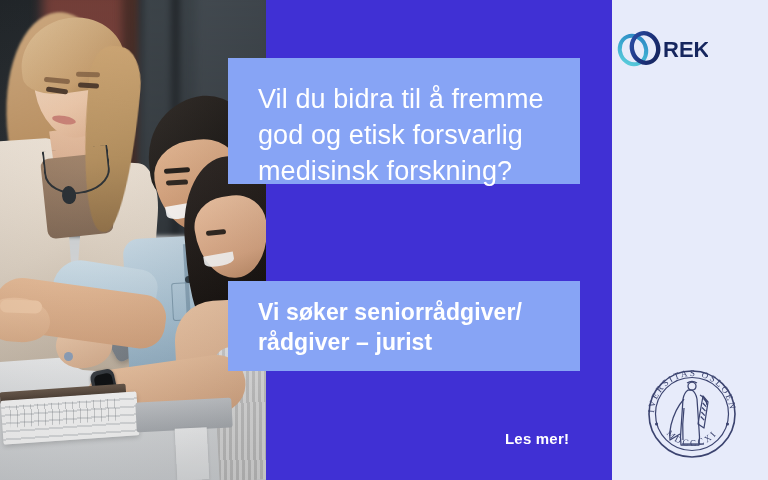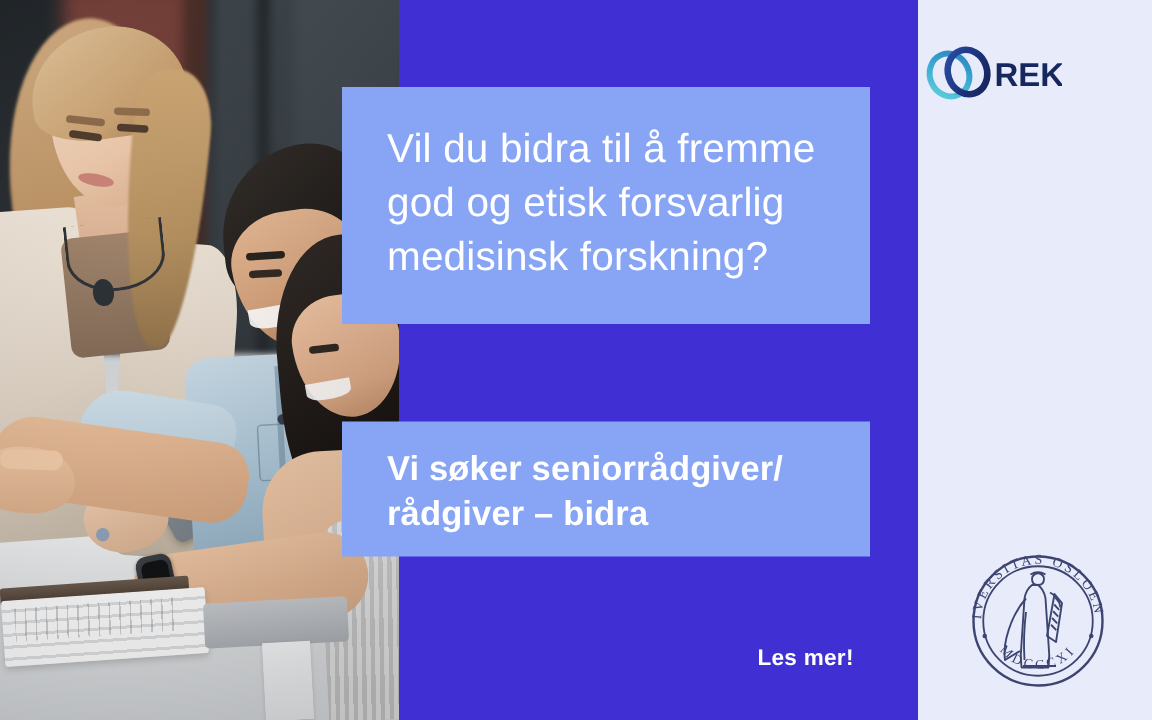--- a/index.html
+++ b/index.html
@@ -483,7 +483,7 @@
   }
   .headline-box {
     left: 228px; top: 58px;
-    width: 352px; height: 158px;
+    width: 352px; height: 126px;
     padding: 24px 30px 0 30px;
   }
   .headline {

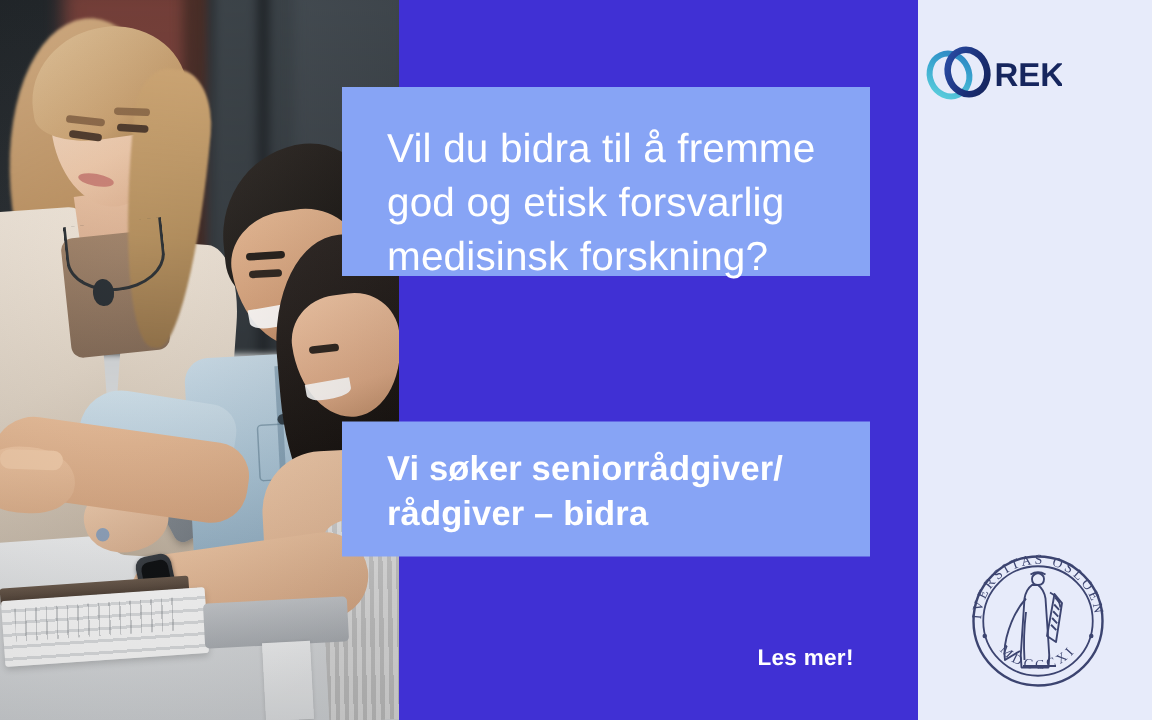--- a/index.html
+++ b/index.html
@@ -616,7 +616,7 @@
   </div>
 
   <div class="text-box job-box">
-    <p class="job-title">Vi søker seniorrådgiver/ rådgiver – bidra</p>
+    <p class="job-title">Vi søker seniorrådgiver/ rådgiver – jurist</p>
   </div>
 
   <div class="cta">Les mer!</div>

